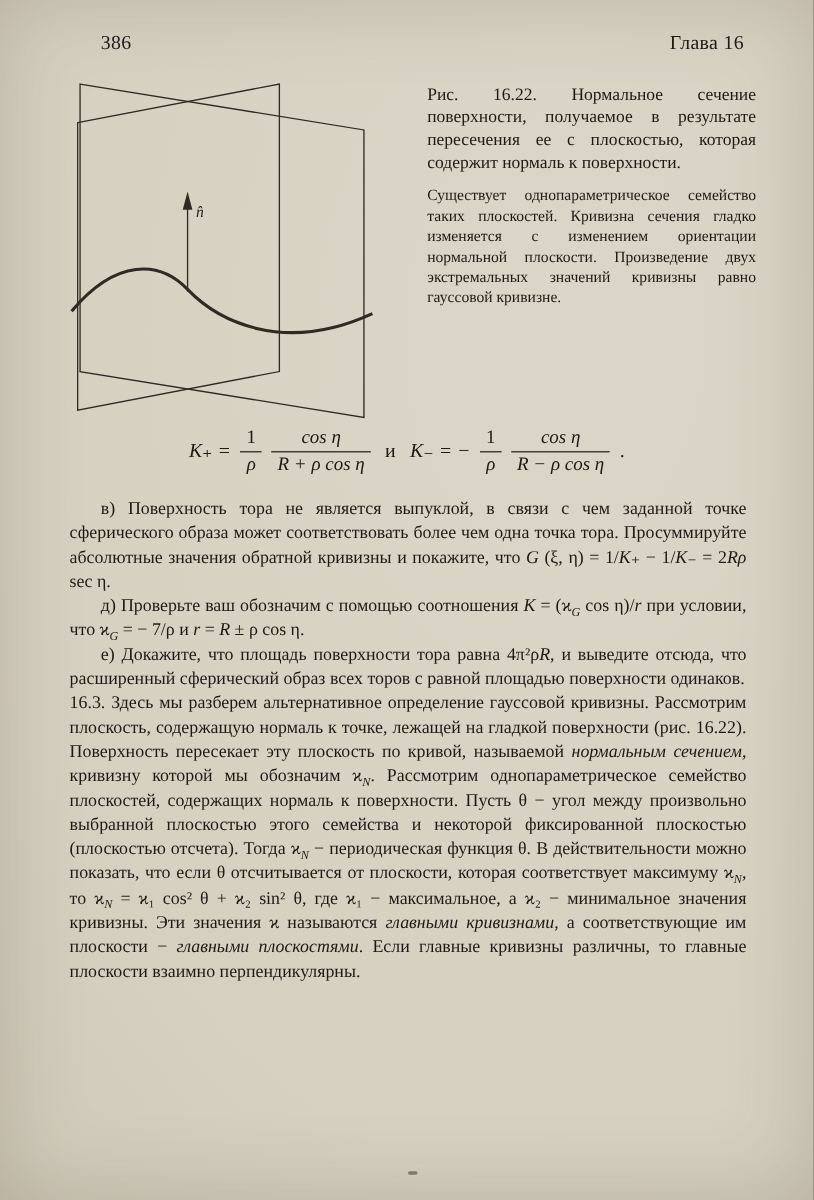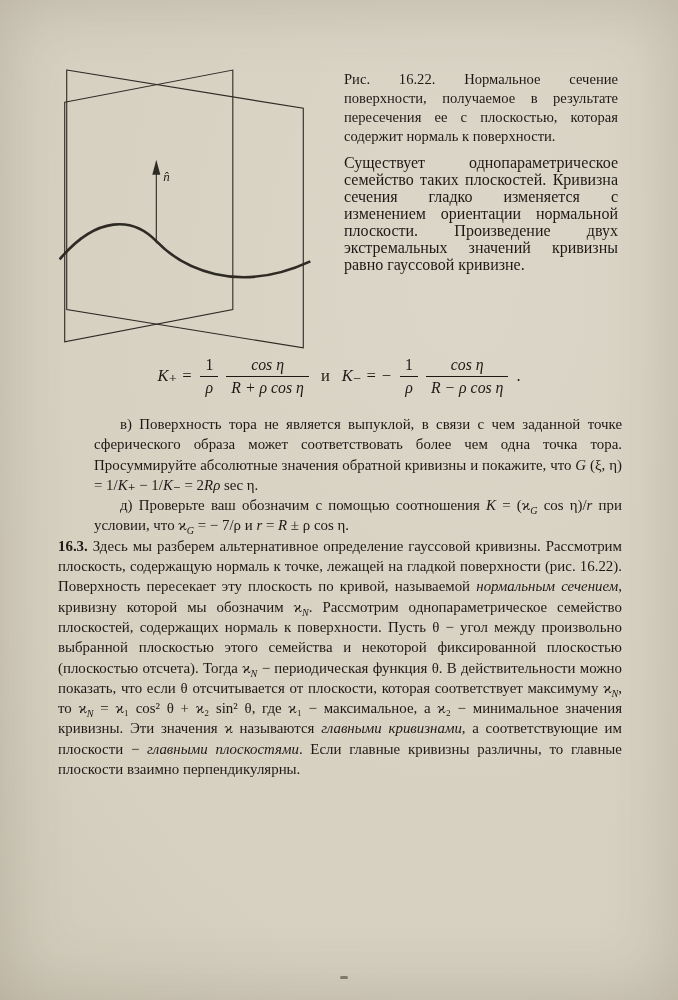--- a/index.html
+++ b/index.html
@@ -58,6 +58,10 @@
 
 <div class="page">
 
+  <header class="pagehead">
+    <span>386</span>
+    <span>Глава 16</span>
+  </header>
 
   <div class="figure">
     <svg viewBox="0 0 255 300" fill="none" stroke="#2e2a24" stroke-width="1.1">

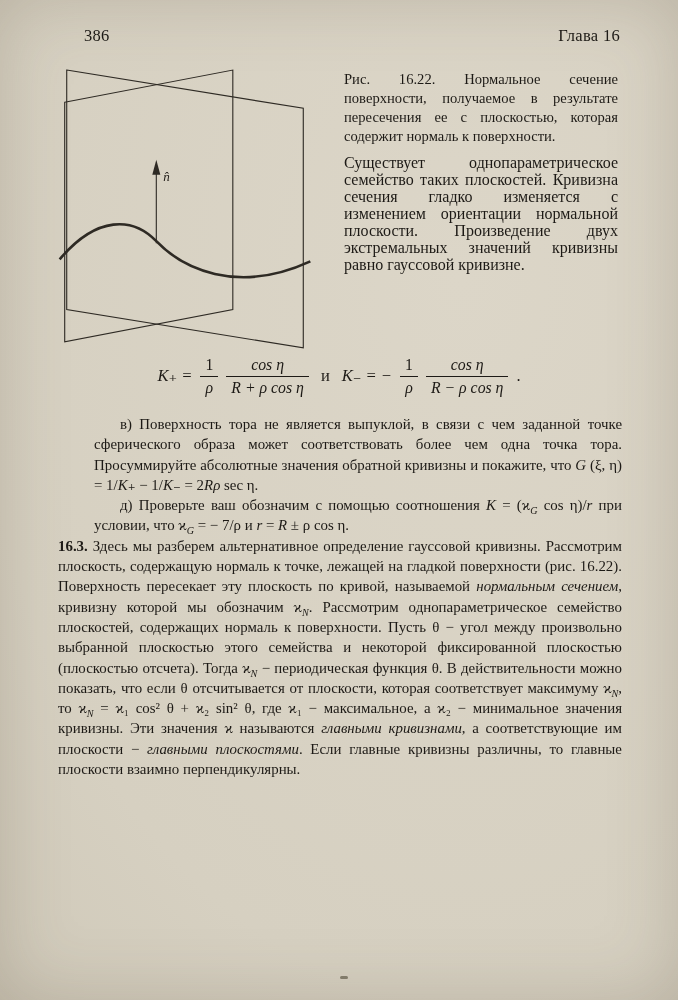--- a/index.html
+++ b/index.html
@@ -24,7 +24,7 @@
   .figure svg{width:100%;height:100%;display:block;}
   .svg-label{font-family:"Liberation Serif","DejaVu Serif",serif;font-style:italic;font-size:13px;fill:#24201b;}
   
-  .caption{position:absolute;left:344px;top:70px;width:274px;text-align:justify;}
+  .caption{position:absolute;left:356px;top:70px;width:274px;text-align:justify;}
   .cap-main{margin:0;font-size:14.6px;line-height:19px;}
   .cap-small{margin:8px 0 0 0;font-size:16px;line-height:17px;}
   

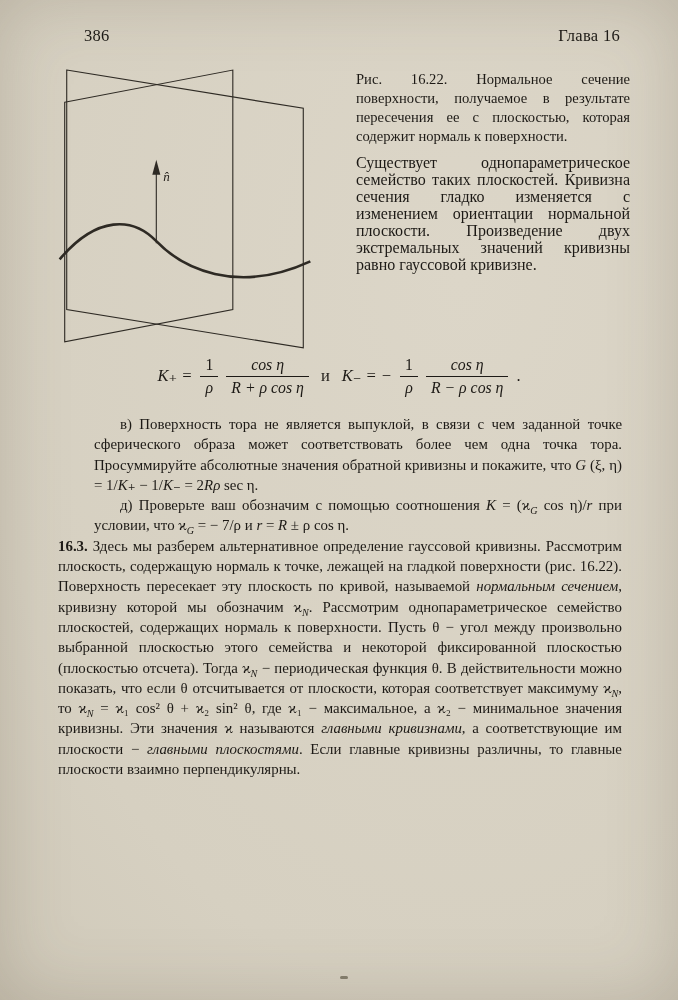--- a/index.html
+++ b/index.html
@@ -26,7 +26,7 @@
   
   .caption{position:absolute;left:356px;top:70px;width:274px;text-align:justify;}
   .cap-main{margin:0;font-size:14.6px;line-height:19px;}
-  .cap-small{margin:8px 0 0 0;font-size:16px;line-height:17px;}
+  .cap-small{margin:8px 0 0 0;font-size:13px;line-height:17px;}
   
   .formula{
     position:absolute;left:0;width:100%;top:356px;

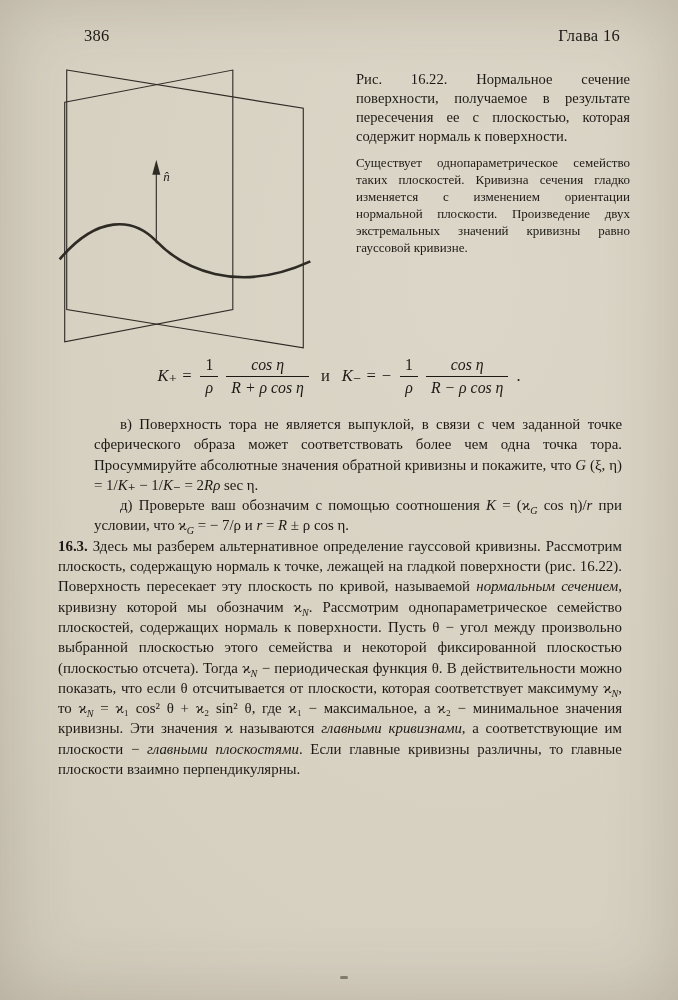--- a/index.html
+++ b/index.html
@@ -44,7 +44,7 @@
     font-size:14.9px;line-height:20.3px;text-align:justify;
   }
   .bodytext p{margin:0;}
-  .bodytext p.indent{text-indent:26px;margin-left:36px;}
+  .bodytext p.indent{text-indent:26px;}
   .seg-i{font-style:italic;}
   .seg-b{font-weight:700;}
   sub{font-size:.68em;line-height:0;}

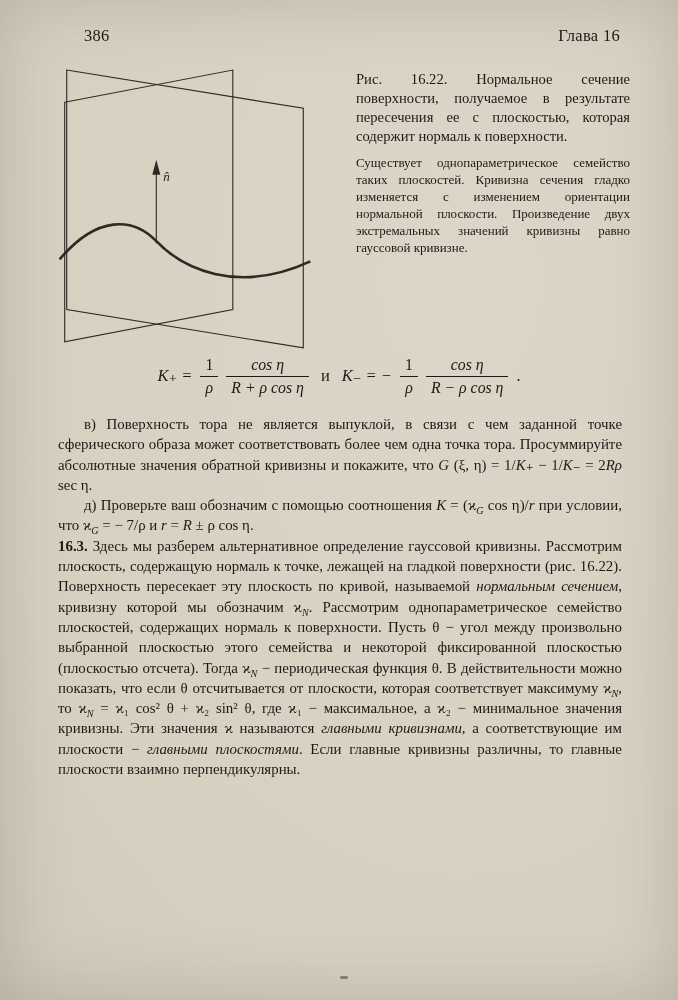--- a/index.html
+++ b/index.html
@@ -108,6 +108,7 @@
   <div class="bodytext">
     <p class="indent"><span>в) Поверхность тора не является выпуклой, в связи с чем заданной точке сферического образа может соответствовать более чем одна точка тора. Просуммируйте абсолютные значения обратной кривизны и покажите, что </span><span class="seg-i">G</span><span> (ξ, η) = 1/</span><span class="seg-i">K</span><span>₊ − 1/</span><span class="seg-i">K</span><span>₋ = 2</span><span class="seg-i">Rρ</span><span> sec η.</span></p>
     <p class="indent"><span>д) Проверьте ваш обозначим с помощью соотношения </span><span class="seg-i">K</span><span> = (ϰ</span><sub class="seg-i">G</sub><span> cos η)/</span><span class="seg-i">r</span><span> при условии, что ϰ</span><sub class="seg-i">G</sub><span> = − 7/ρ и </span><span class="seg-i">r</span><span> = </span><span class="seg-i">R</span><span> ± ρ cos η.</span></p>
+    <p class="indent"><span>е) Докажите, что площадь поверхности тора равна 4π²ρ</span><span class="seg-i">R</span><span>, и выведите отсюда, что расширенный сферический образ всех торов с равной площадью поверхности одинаков.</span></p>
     <p><span class="seg-b">16.3.</span><span> Здесь мы разберем альтернативное определение гауссовой кривизны. Рассмотрим плоскость, содержащую нормаль к точке, лежащей на гладкой поверхности (рис. 16.22). Поверхность пересекает эту плоскость по кривой, называемой </span><span class="seg-i">нормальным сечением</span><span>, кривизну которой мы обозначим ϰ</span><sub class="seg-i">N</sub><span>. Рассмотрим однопараметрическое семейство плоскостей, содержащих нормаль к поверхности. Пусть θ − угол между произвольно выбранной плоскостью этого семейства и некоторой фиксированной плоскостью (плоскостью отсчета). Тогда ϰ</span><sub class="seg-i">N</sub><span> − периодическая функция θ. В действительности можно показать, что если θ отсчитывается от плоскости, которая соответствует максимуму ϰ</span><sub class="seg-i">N</sub><span>, то ϰ</span><sub class="seg-i">N</sub><span> = ϰ₁ cos² θ + ϰ₂ sin² θ, где ϰ₁ − максимальное, а ϰ₂ − минимальное значения кривизны. Эти значения ϰ называются </span><span class="seg-i">главными кривизнами</span><span>, а соответствующие им плоскости − </span><span class="seg-i">главными плоскостями</span><span>. Если главные кривизны различны, то главные плоскости взаимно перпендикулярны.</span></p>
   </div>
 

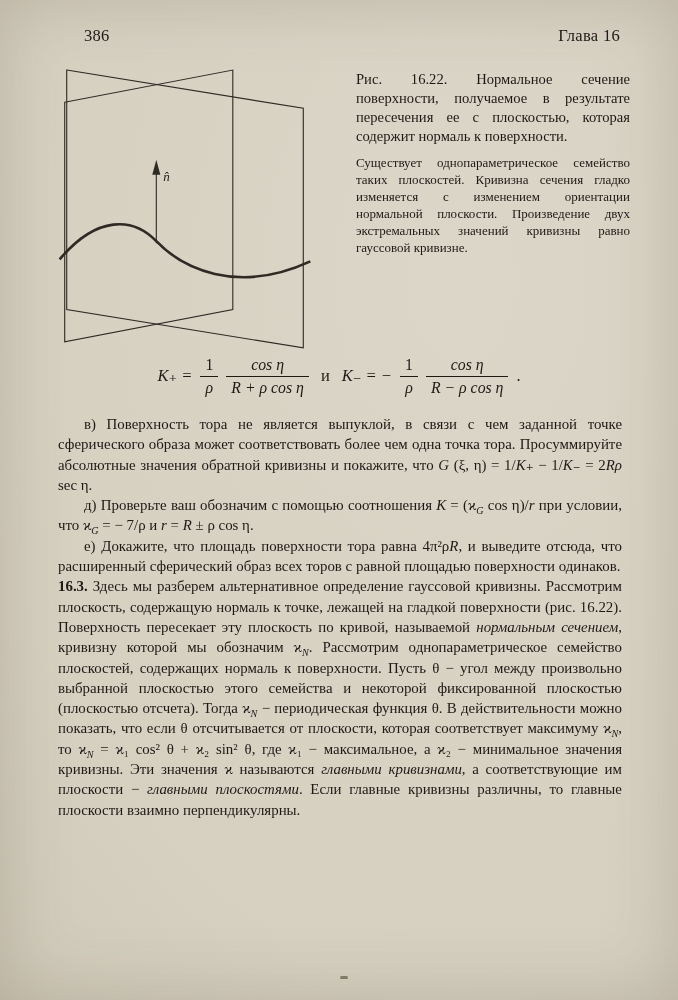--- a/index.html
+++ b/index.html
@@ -46,7 +46,7 @@
   .bodytext p{margin:0;}
   .bodytext p.indent{text-indent:26px;}
   .seg-i{font-style:italic;}
-  .seg-b{font-weight:700;}
+  .seg-b{font-weight:400;}
   sub{font-size:.68em;line-height:0;}
   .scan-mark{
     position:absolute;left:340px;top:976px;width:8px;height:3px;

